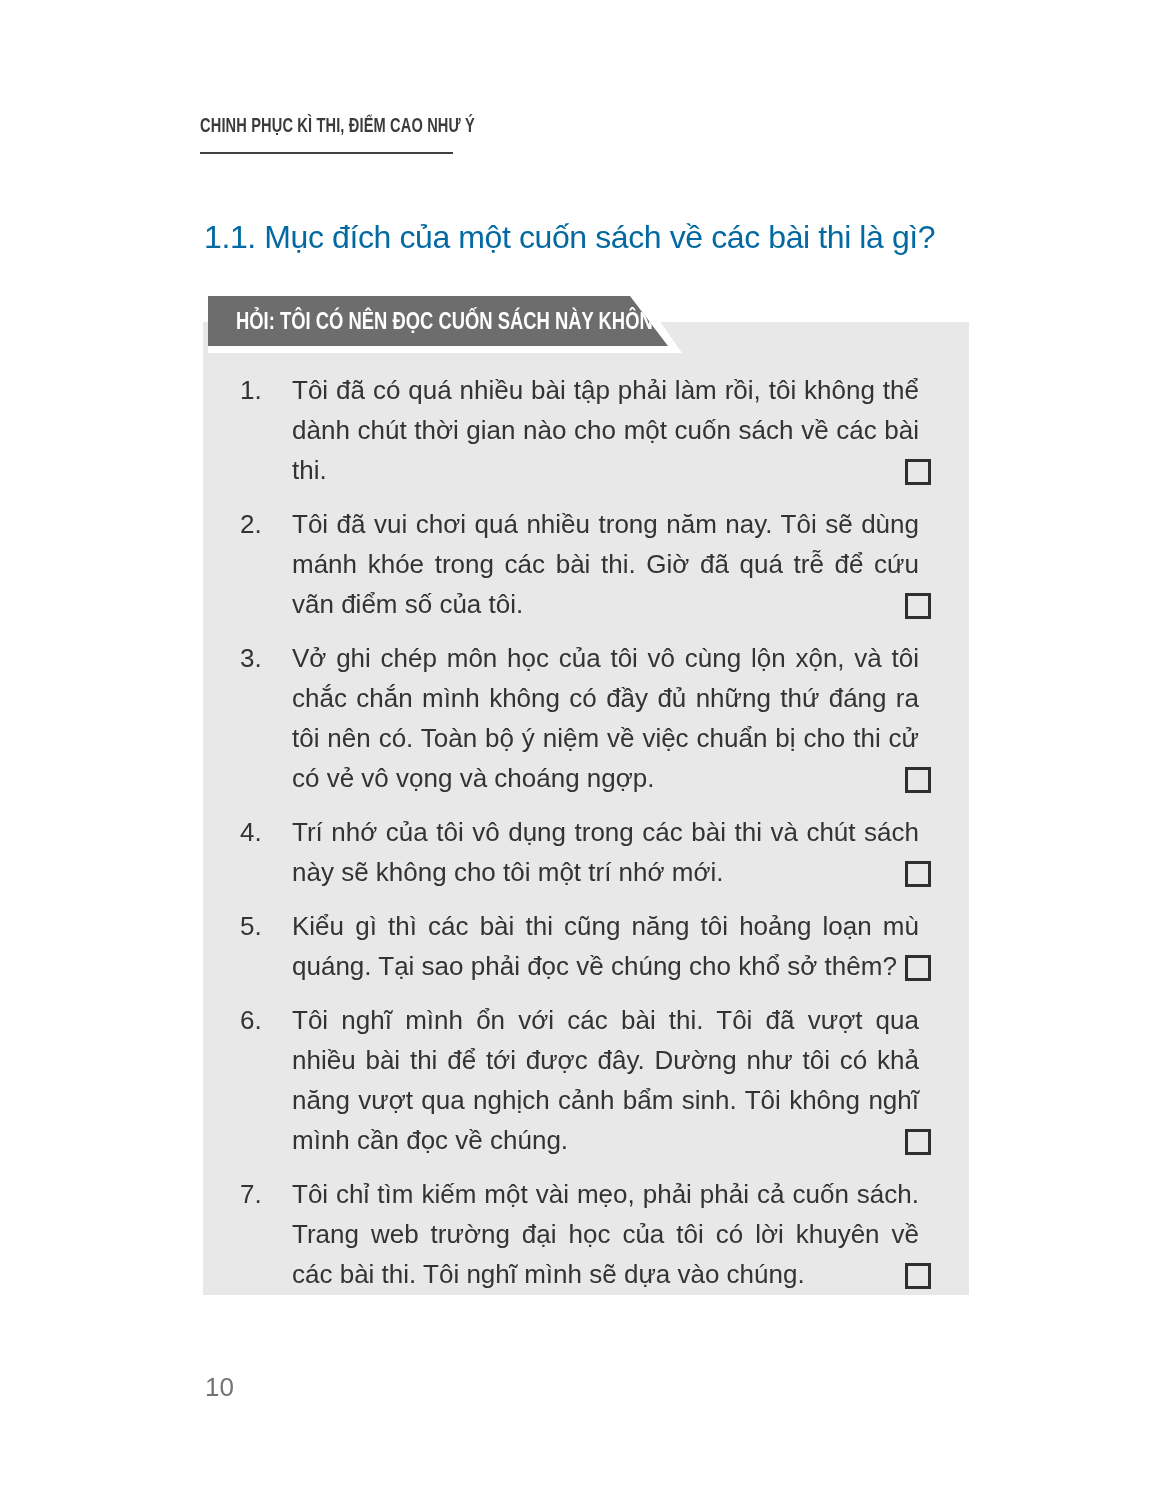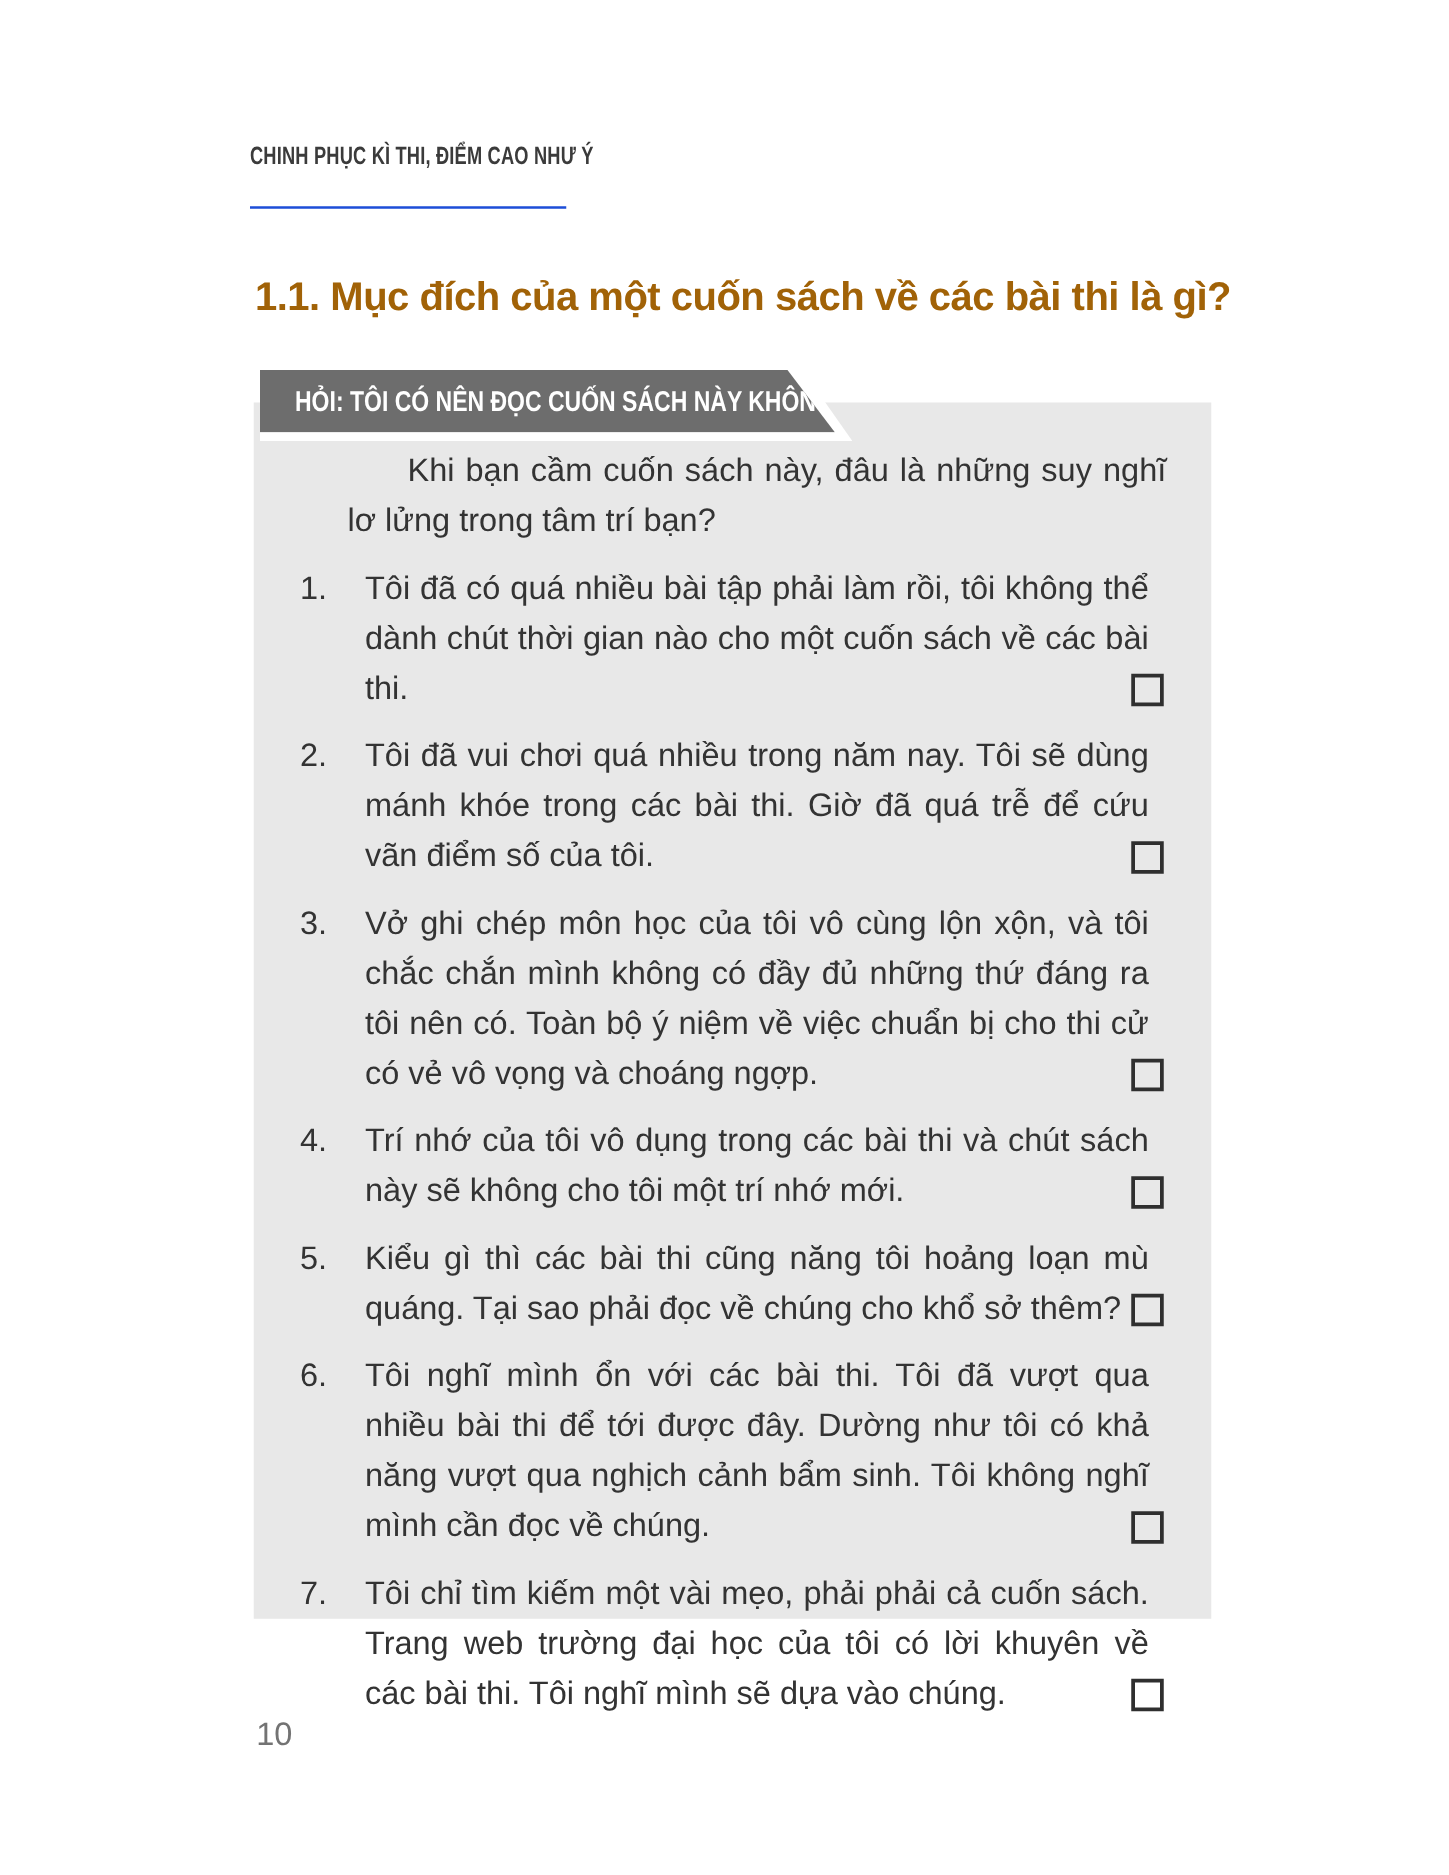--- a/index.html
+++ b/index.html
@@ -11,7 +11,7 @@
   
   .running-head{
     position:absolute;left:200px;top:114px;width:253px;
-    border-bottom:2px solid #1d4ed8;padding-bottom:28px;
+    border-bottom:2px solid #404040;padding-bottom:15px;
   }
   .running-head .rh-text{
     display:inline-block;white-space:nowrap;

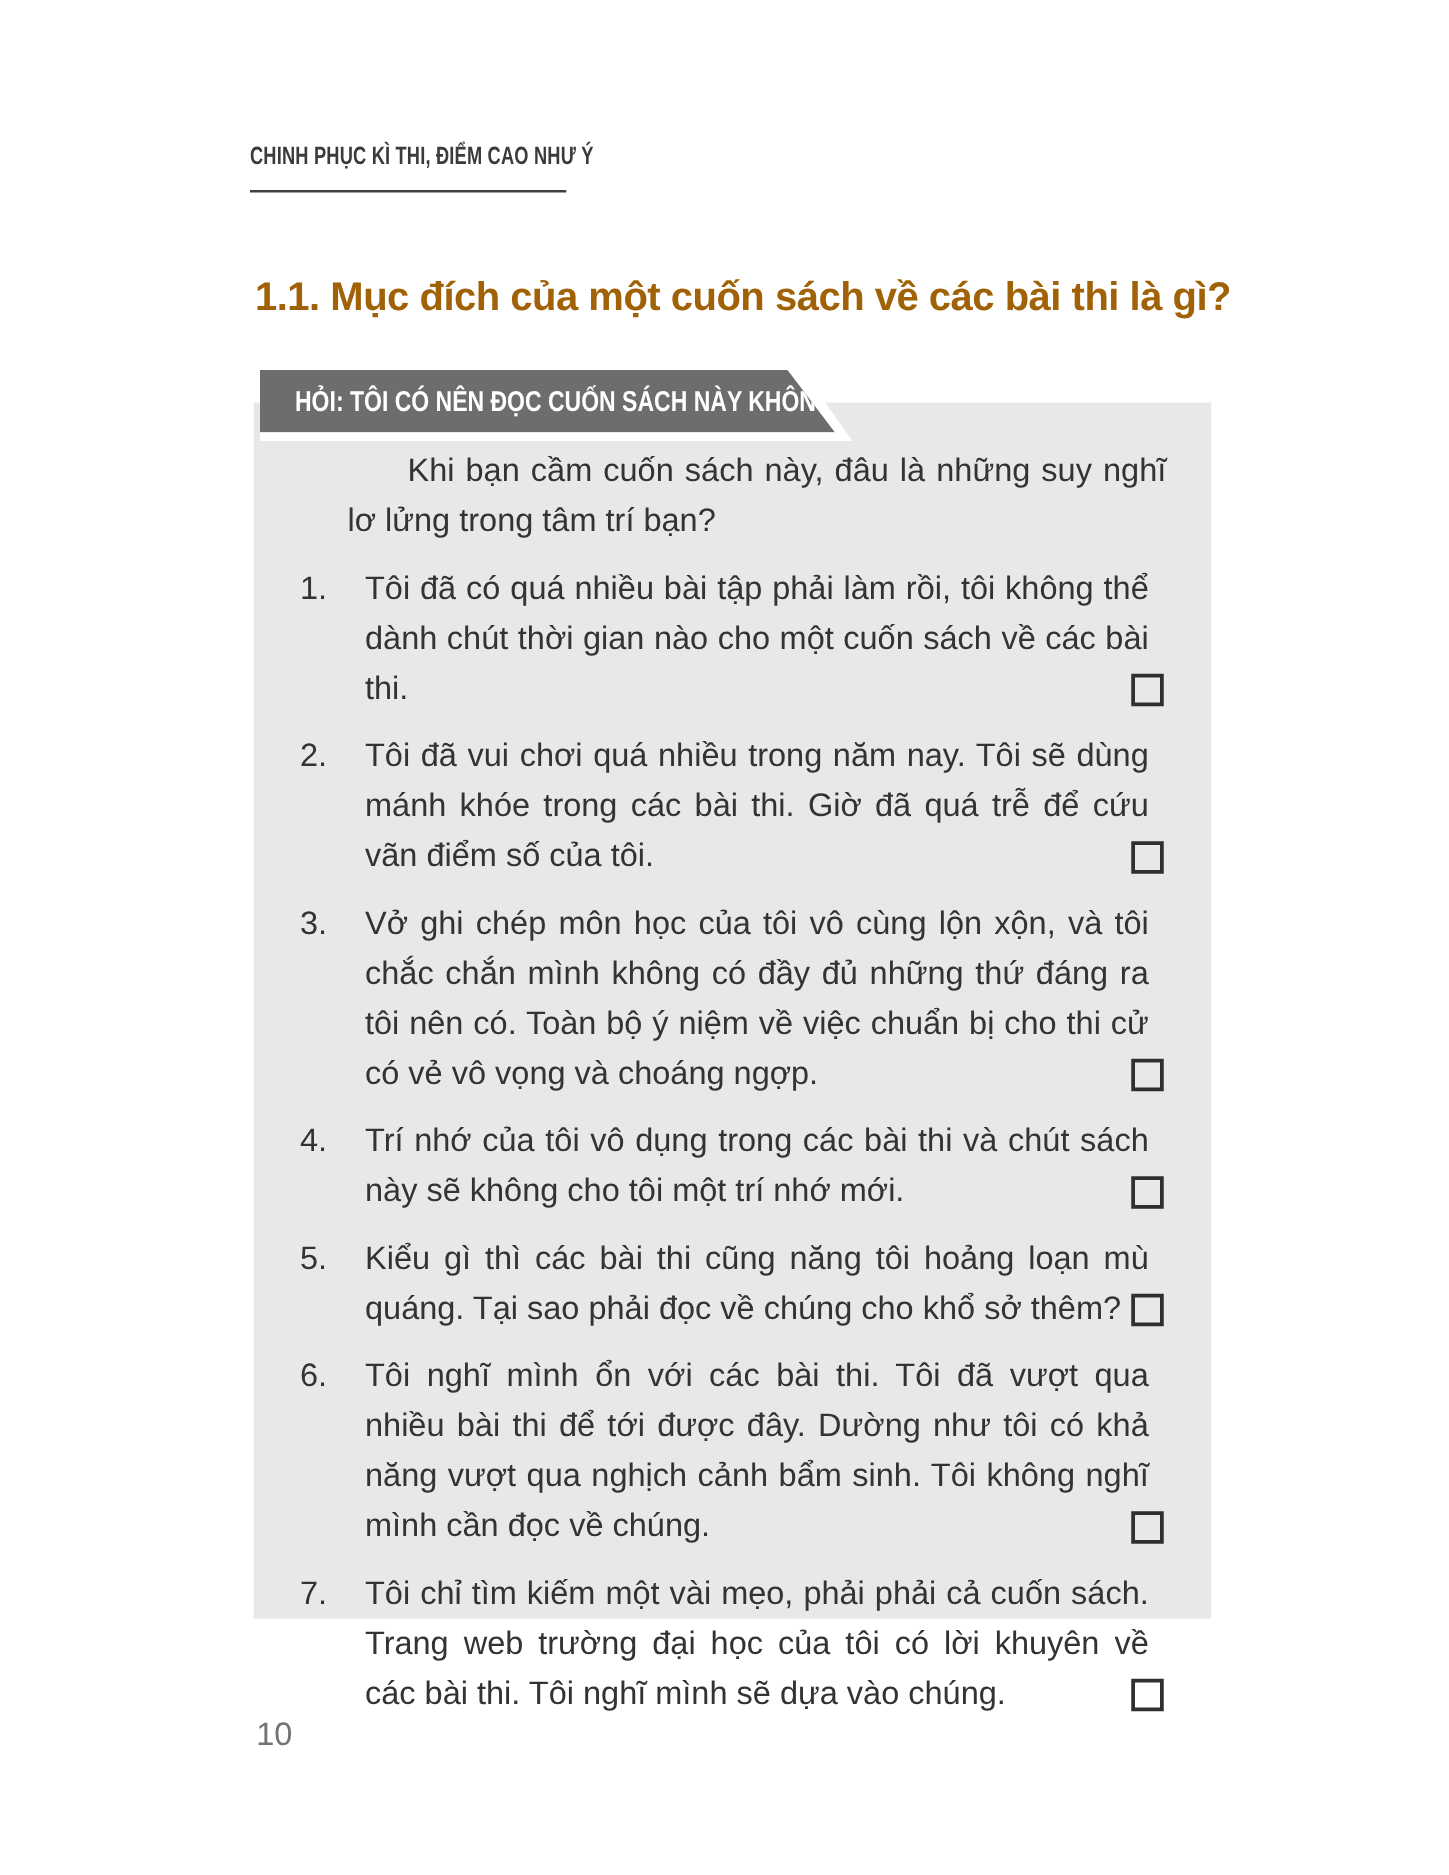--- a/index.html
+++ b/index.html
@@ -22,7 +22,7 @@
   
   .section-title{
     position:absolute;left:204px;top:198px;white-space:nowrap;
-    font-size:32px;font-weight:bold;color:#a16207;letter-spacing:-0.4px;
+    font-size:32px;font-weight:normal;color:#0369a1;letter-spacing:-0.4px;
   }
   
   .question-box{

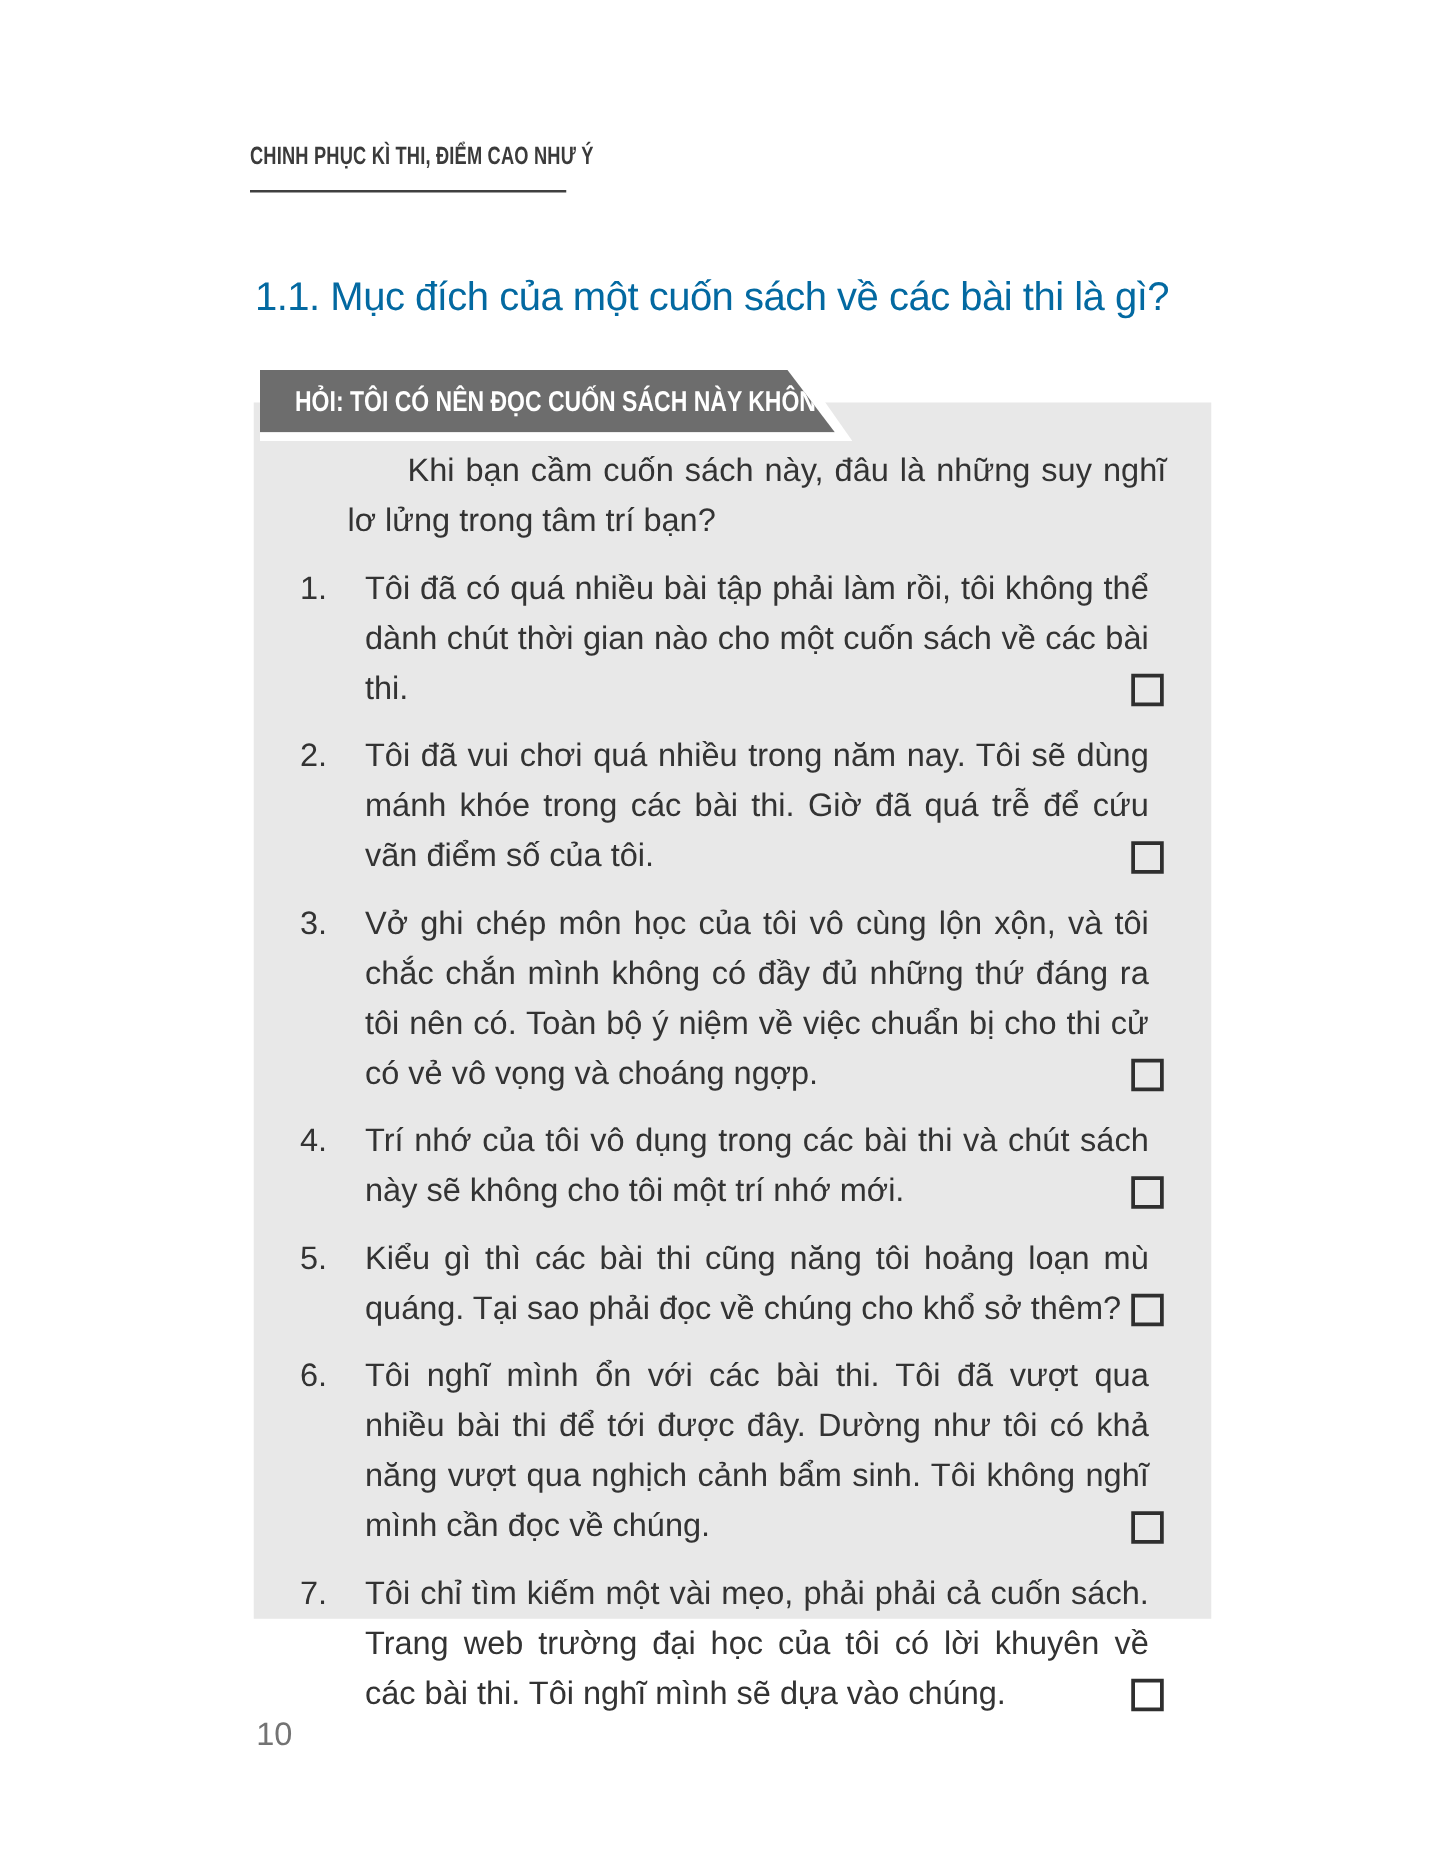--- a/index.html
+++ b/index.html
@@ -90,7 +90,6 @@
     </div>
   </div>
 
-  <p class="intro">Khi bạn cầm cuốn sách này, đâu là những suy nghĩ lơ lửng trong tâm trí bạn?</p>
 
   <div>
 

